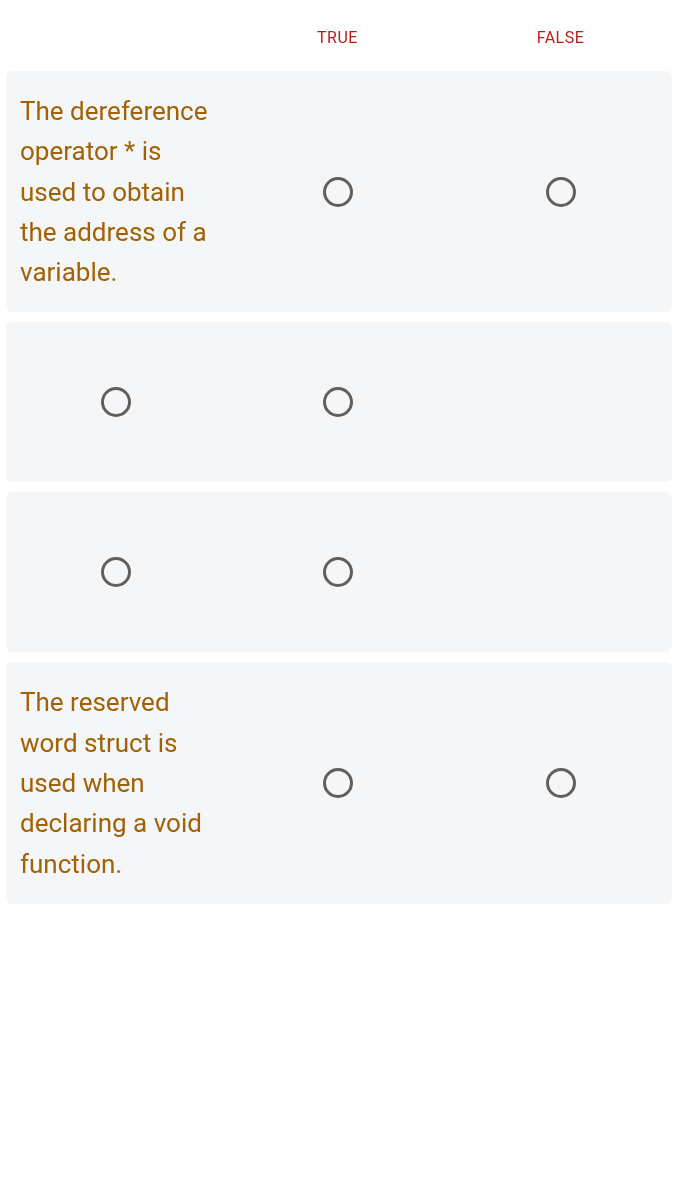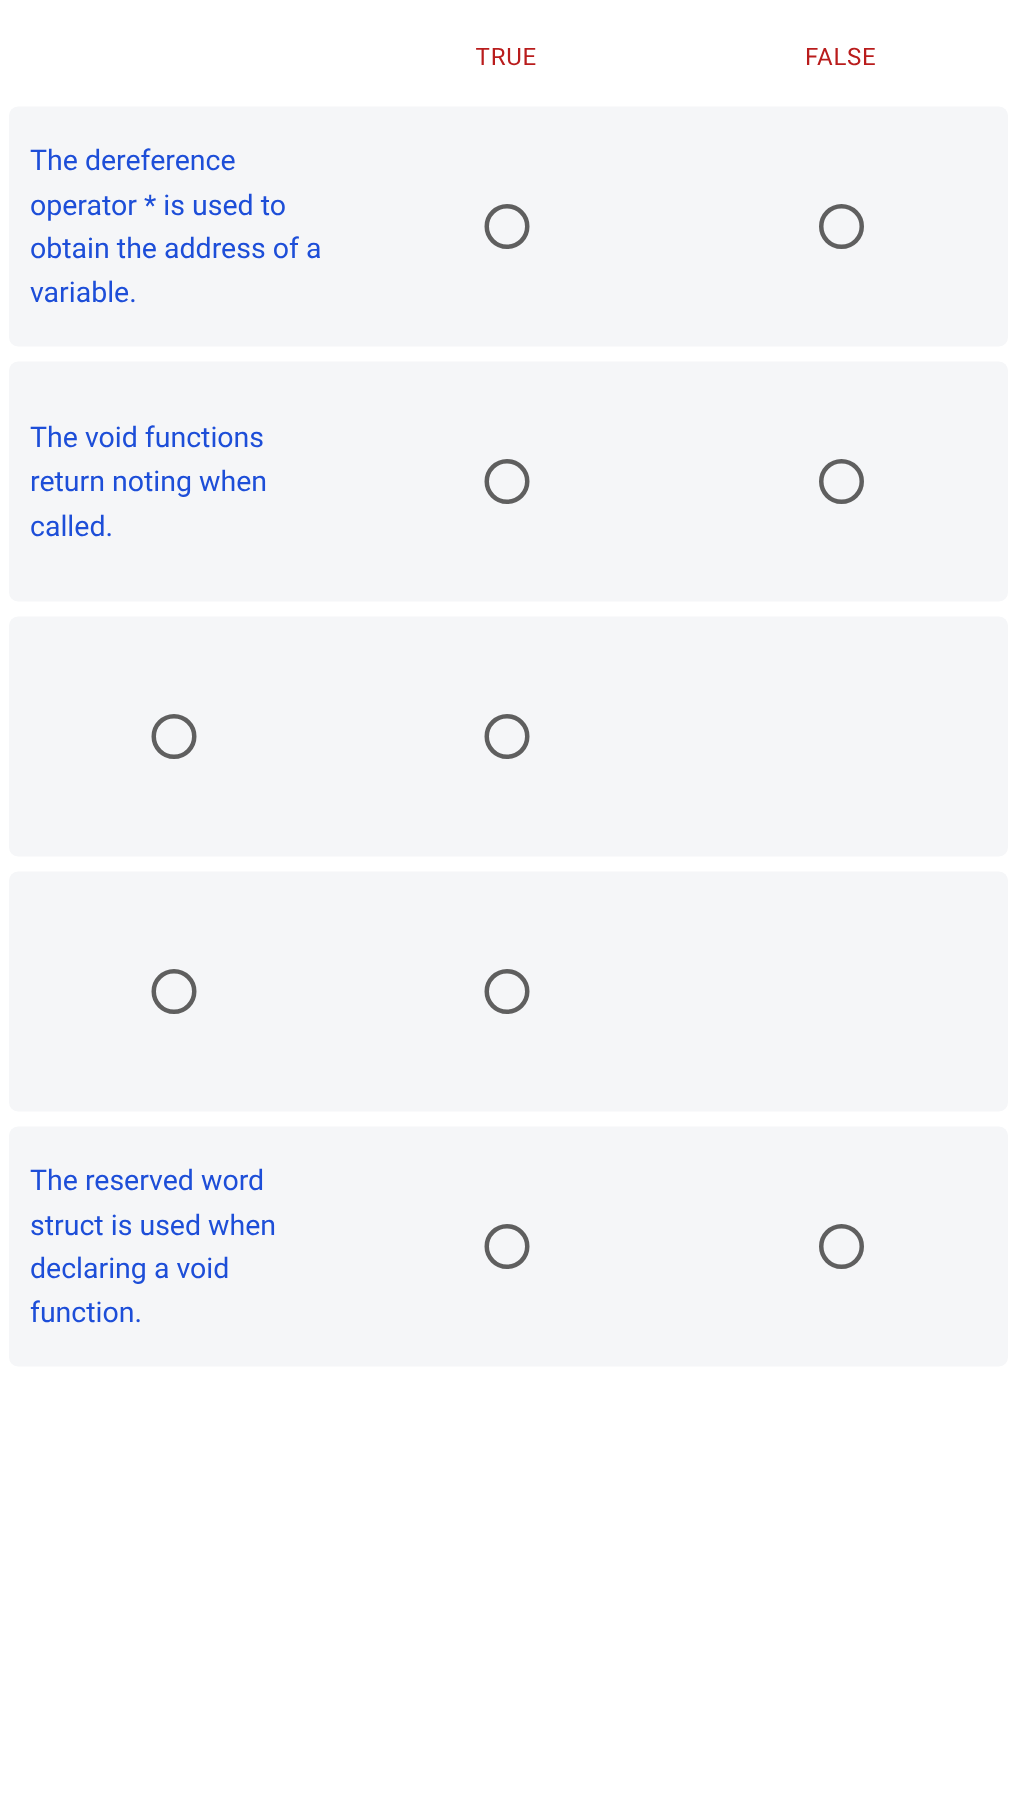--- a/index.html
+++ b/index.html
@@ -42,9 +42,9 @@
     }
     .question-text {
       padding: 0 8px 0 14px;
-      font-size: 19px;
+      font-size: 26px;
       line-height: 1.55;
-      color: #1d4ed8;
+      color: #a16207;
     }
     .radio-cell {
       display: flex;

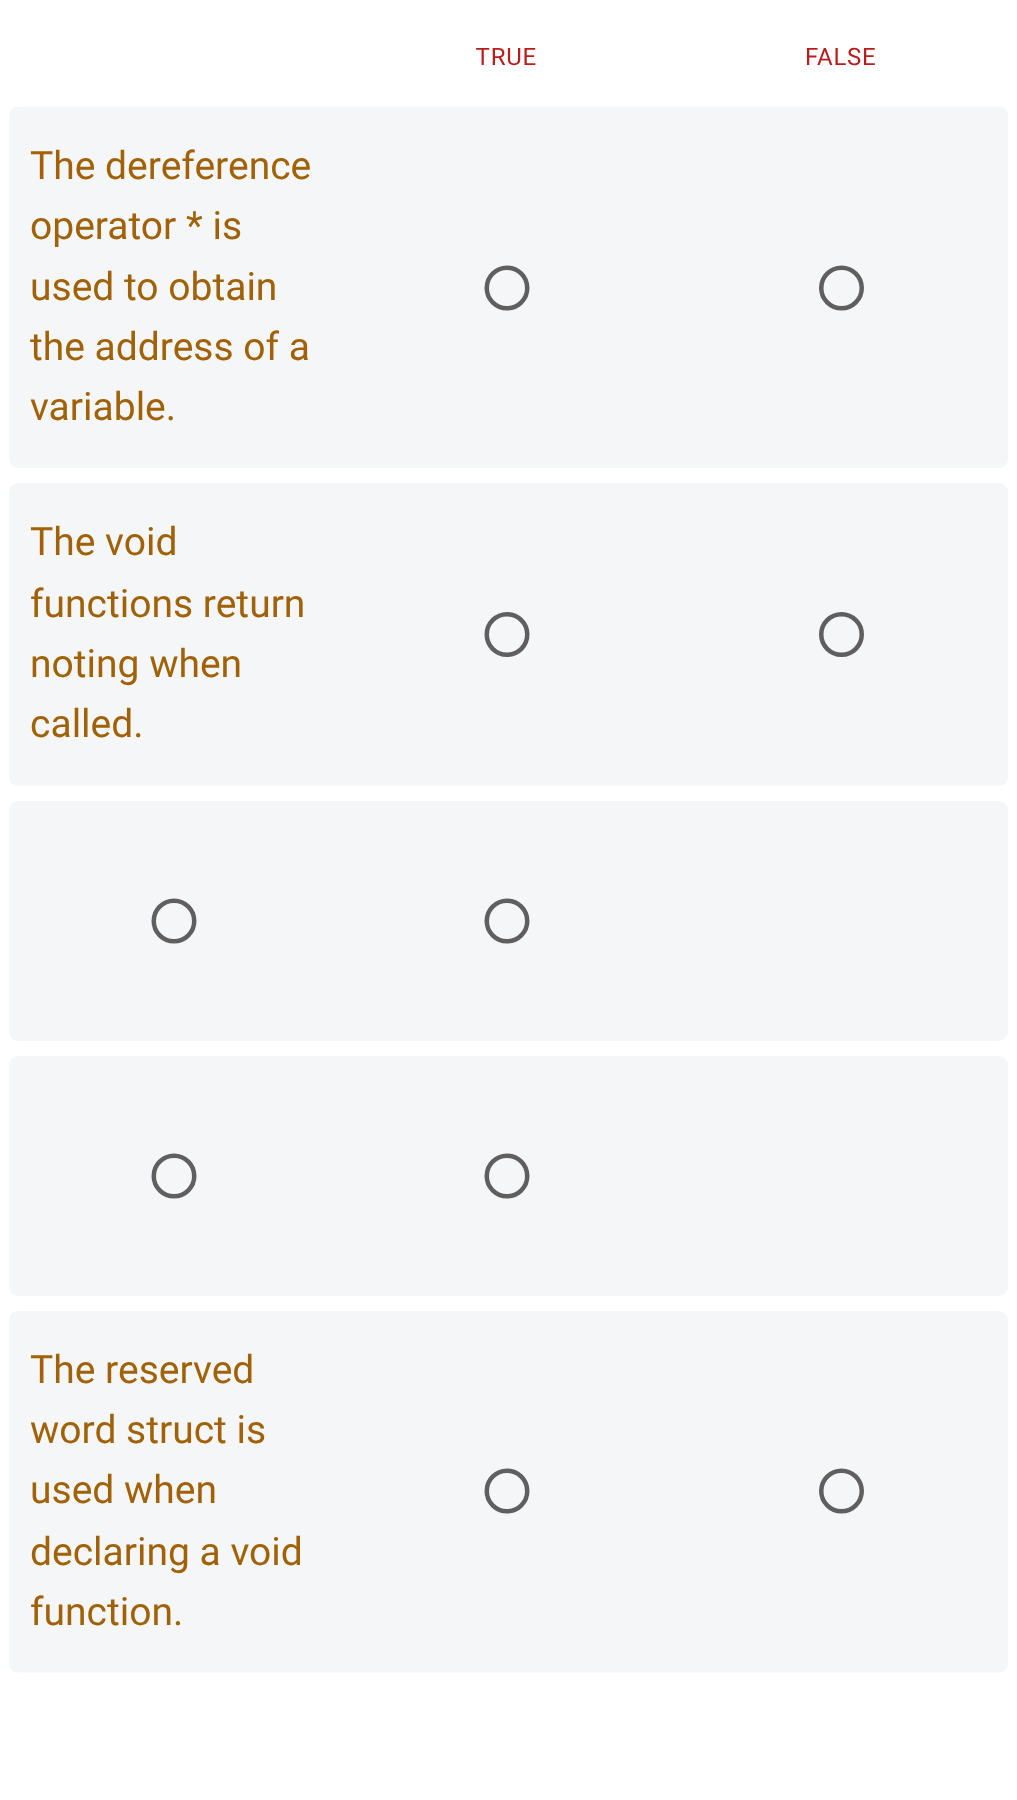--- a/index.html
+++ b/index.html
@@ -81,15 +81,6 @@
     </div>
   </div>
 
-  <div class="question-row">
-    <div class="question-text">The void functions return noting when called.</div>
-    <div class="radio-cell">
-      <div class="radio-circle"></div>
-    </div>
-    <div class="radio-cell">
-      <div class="radio-circle"></div>
-    </div>
-  </div>
 
   <div class="question-row">
     <div class="radio-cell">

